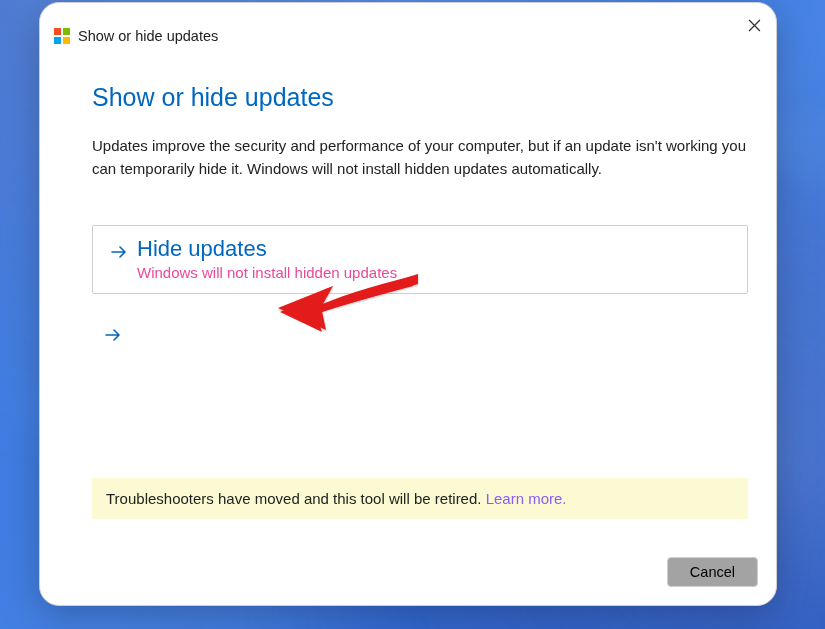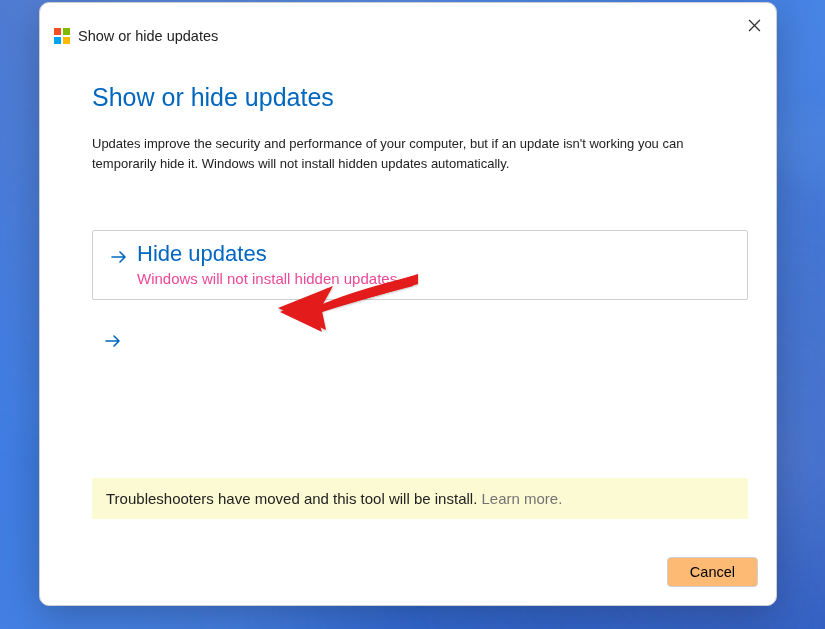--- a/index.html
+++ b/index.html
@@ -23,7 +23,7 @@
       width: 738px; height: 604px;
       background: #fff;
       border: 1px solid #cfcfcf;
-      border-radius: 10px;
+      border-radius: 20px;
       box-shadow: 0 10px 40px rgba(0,0,0,0.25);
     }
     .close-btn {

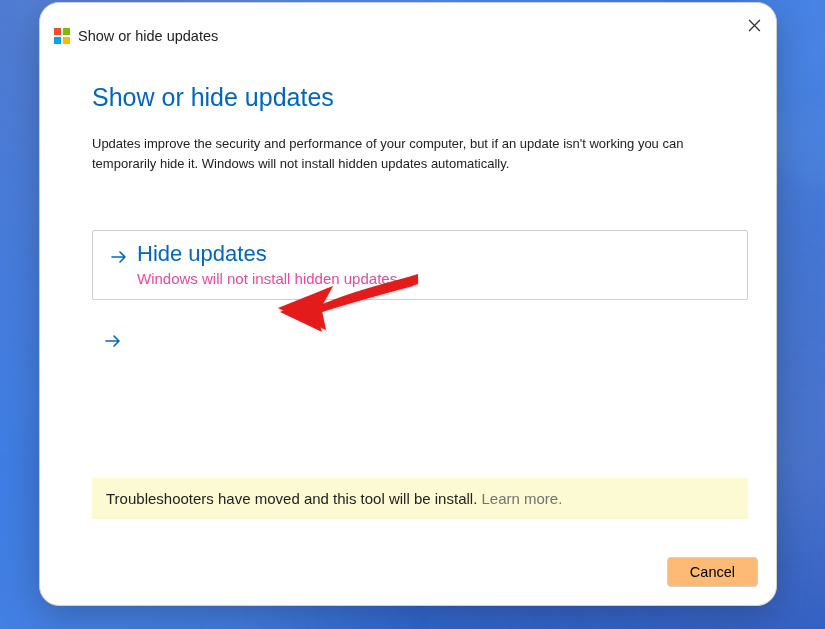--- a/index.html
+++ b/index.html
@@ -54,8 +54,8 @@
       margin-bottom: 22px;
     }
     .intro {
-      color: #222; font-size: 13px; line-height: 1.55;
-      margin-bottom: 56px;
+      color: #222; font-size: 15px; line-height: 1.55;
+      margin-bottom: 44px;
     }
 
     .opt {

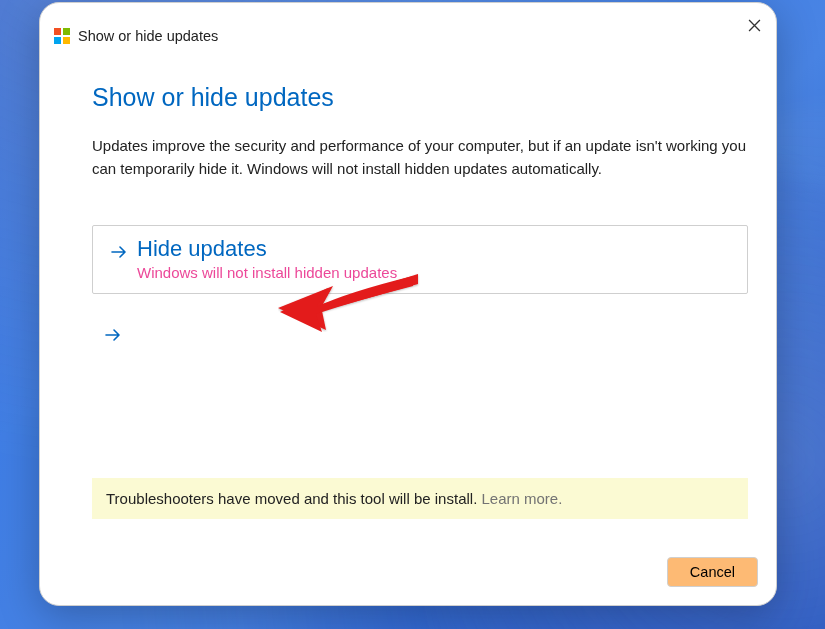--- a/index.html
+++ b/index.html
@@ -134,7 +134,7 @@
   </div>
 
   <div class="notice">
-    <span>Troubleshooters have moved and this tool will be install. </span><a href="#">Learn more.</a>
+    <span>Troubleshooters have moved and this tool will be retired. </span><a href="#">Learn more.</a>
   </div>
 
   <button class="cancel-btn">Cancel</button>

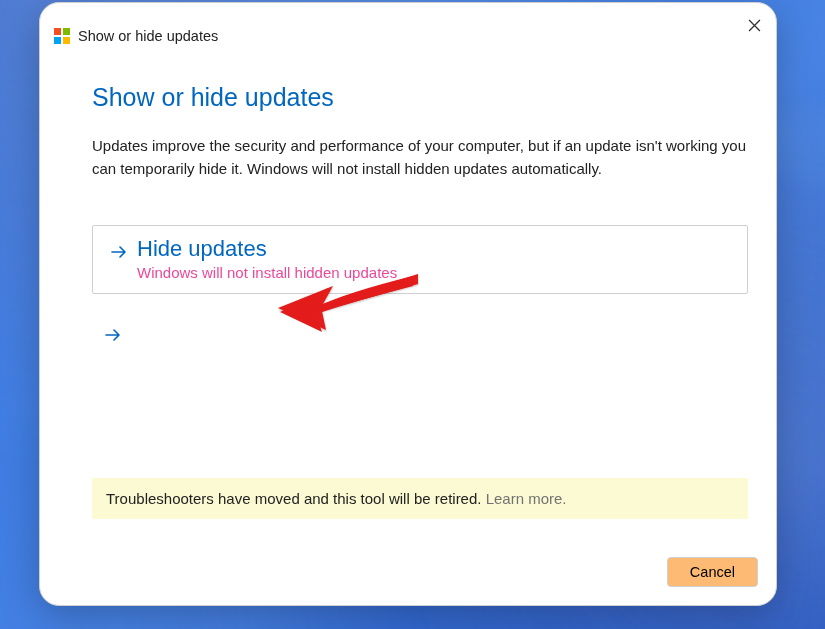--- a/index.html
+++ b/index.html
@@ -74,7 +74,7 @@
       background: #fbfad3; padding: 12px 14px;
       font-size: 15px; color: #222;
     }
-    .notice a { color: #737373; text-decoration: none; }
+    .notice a { color: #8b5cf6; text-decoration: none; }
 
     .cancel-btn {
       position: absolute; bottom: 18px; right: 18px;

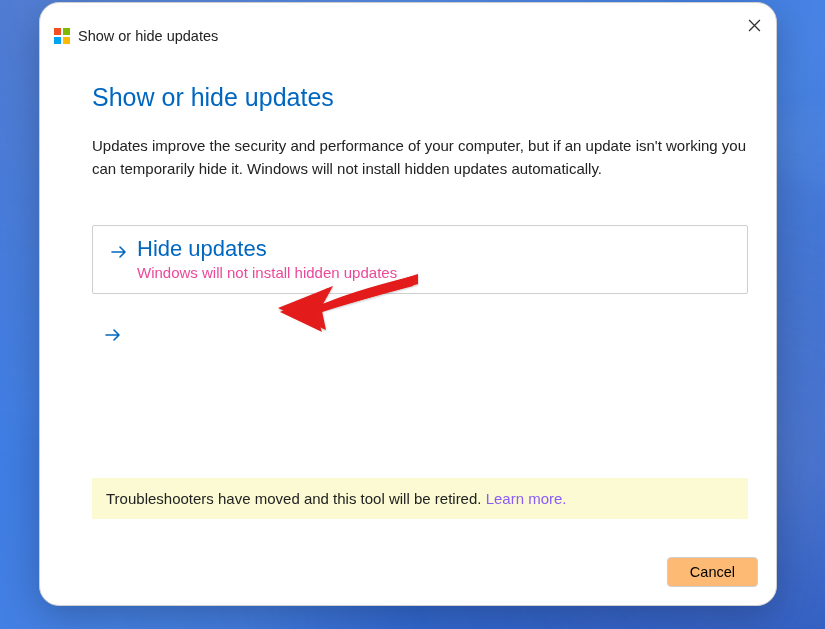--- a/index.html
+++ b/index.html
@@ -78,7 +78,7 @@
 
     .cancel-btn {
       position: absolute; bottom: 18px; right: 18px;
-      background: #fdba74; border: 1px solid #cfcfcf;
+      background: #a3a3a3; border: 1px solid #cfcfcf;
       border-radius: 4px; padding: 6px 22px;
       font-size: 14.5px; font-family: inherit; cursor: pointer;
     }

